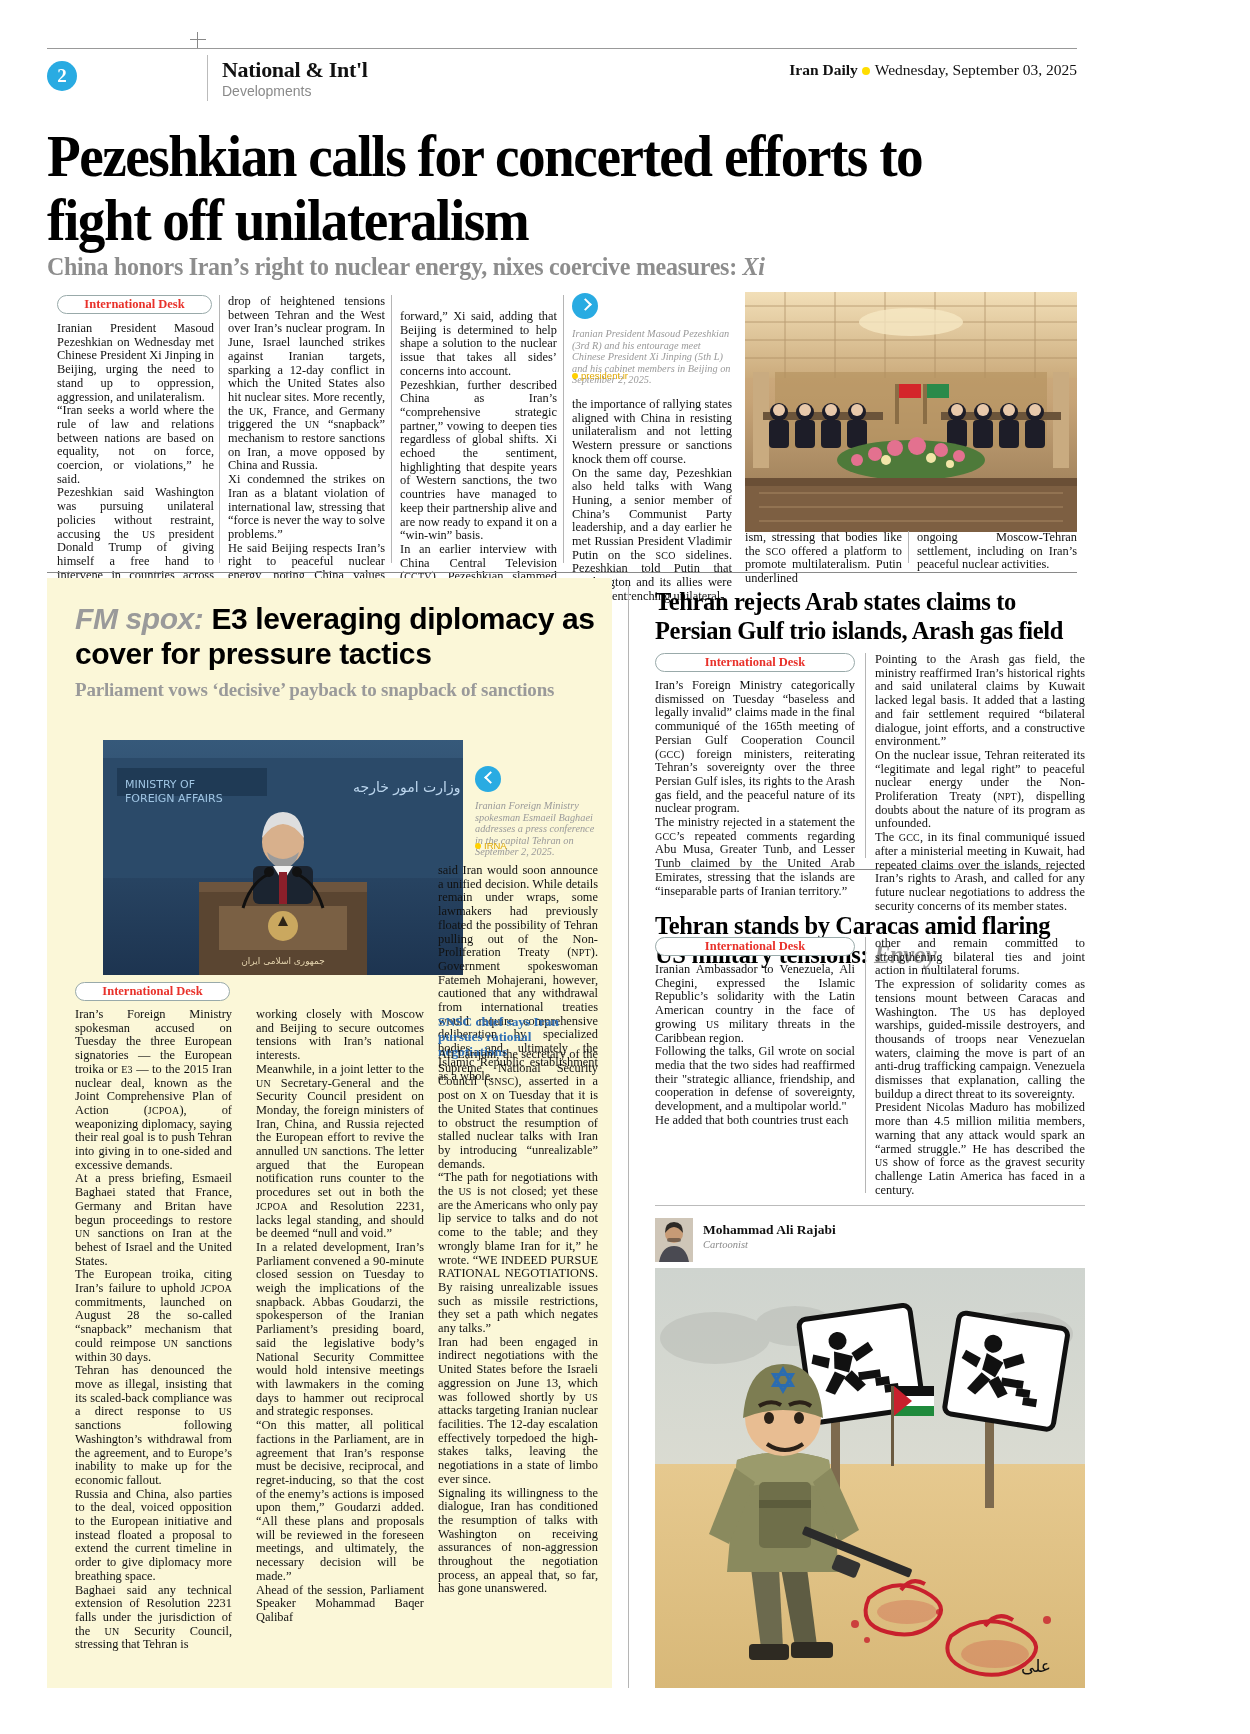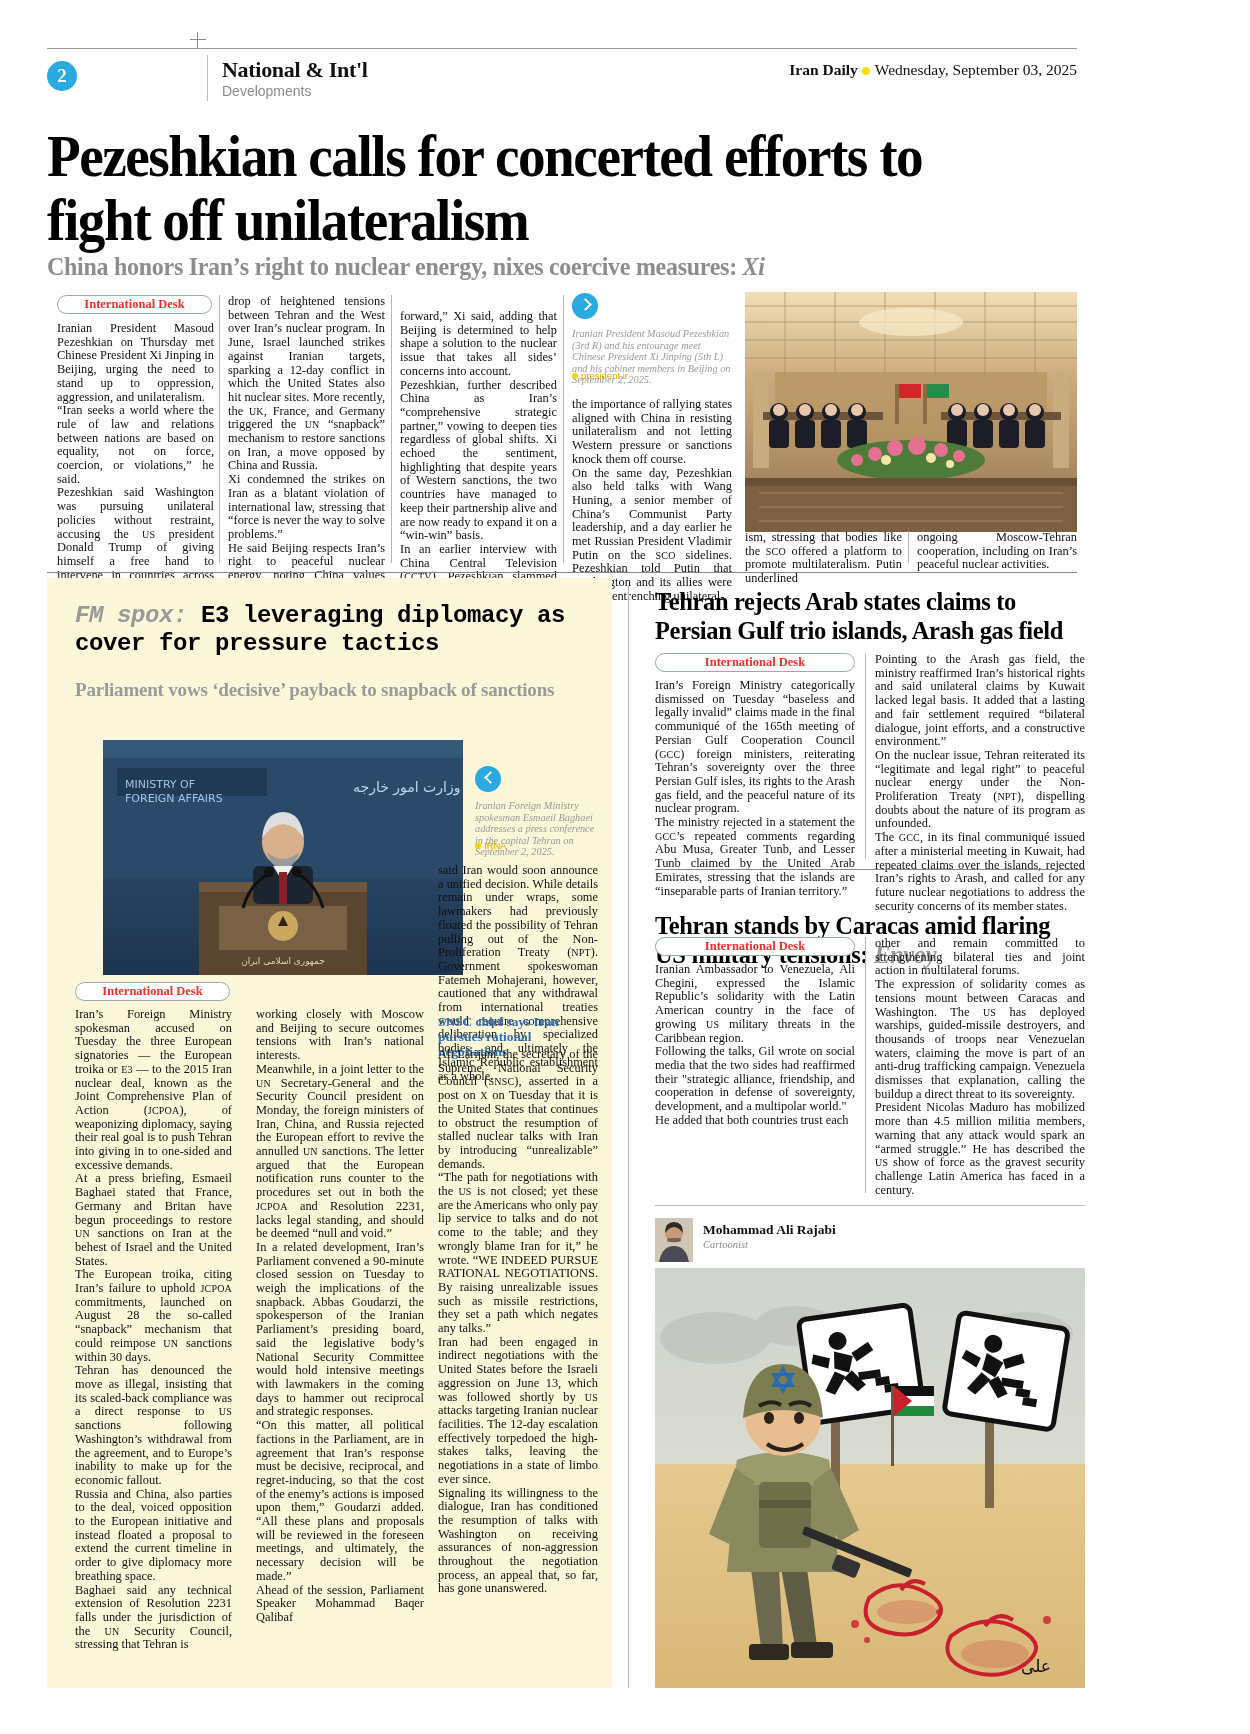--- a/index.html
+++ b/index.html
@@ -127,7 +127,7 @@
   </div>
 
   <div class="col" style="left:57px;top:322px;width:157px;height:240px;">
-      <p>Iranian President Masoud Pezeshkian on Thursday met Chinese President Xi Jinping in Beijing, urging the need to stand up to oppression, aggression, and unilateralism.</p>
+      <p>Iranian President Masoud Pezeshkian on Wednesday met Chinese President Xi Jinping in Beijing, urging the need to stand up to oppression, aggression, and unilateralism.</p>
       <p>“Iran seeks a world where the rule of law and relations between nations are based on equality, not on force, coercion, or violations,” he said.</p>
       <p>Pezeshkian said Washington was pursuing unilateral policies without restraint, accusing the <span class="sc">US</span> president Donald Trump of giving himself a free hand to intervene in countries across the globe.</p>
       <p>The high-level meeting took place on the sidelines of the Shanghai Cooperation Organization (<span class="sc">SCO</span>) summit 2025, against the back-</p>

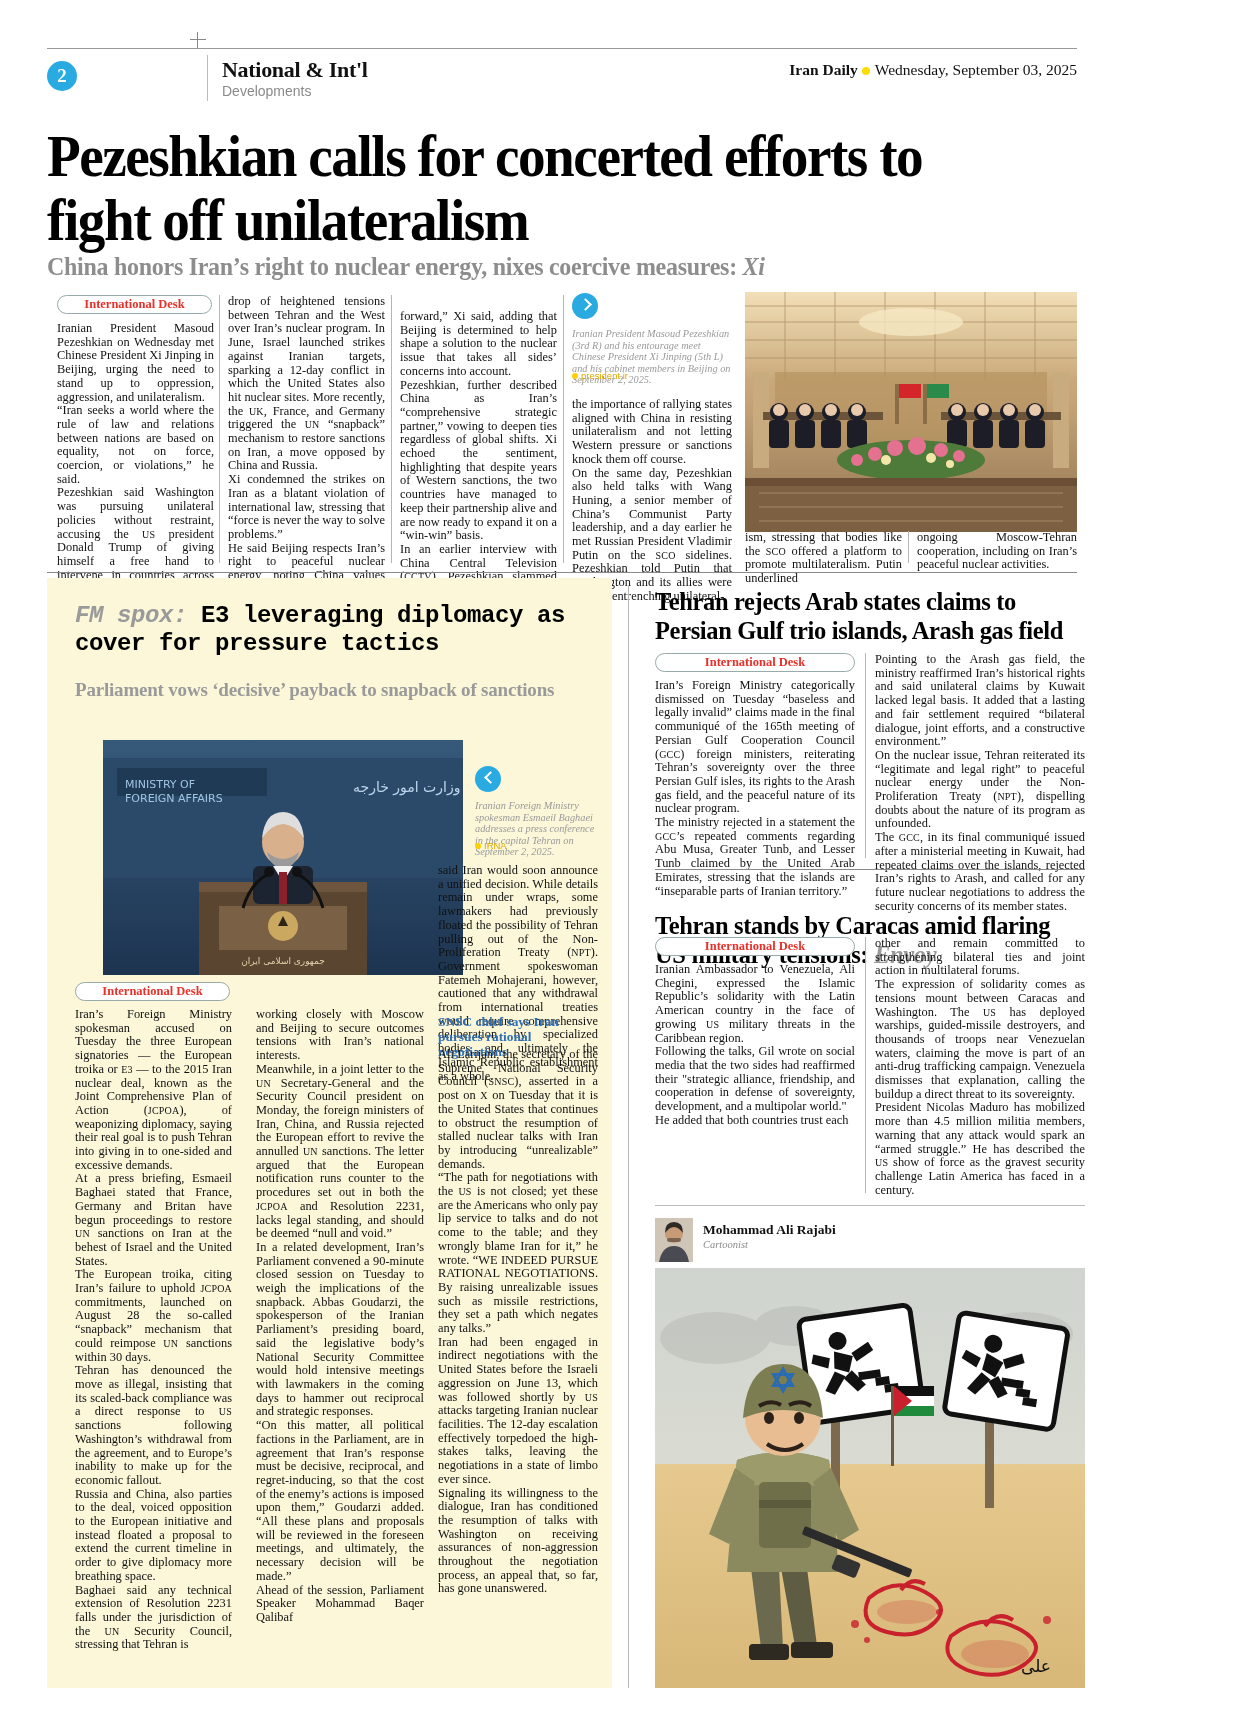--- a/index.html
+++ b/index.html
@@ -151,7 +151,7 @@
       <p>ism, stressing that bodies like the <span class="sc">SCO</span> offered a platform to promote multilateralism. Putin underlined</p>
     </div>
   <div class="col" style="left:917px;top:531px;width:160px;height:50px;">
-      <p>ongoing Moscow-Tehran cooperation, including on Iran’s peaceful nuclear activities.</p>
+      <p>ongoing Moscow-Tehran settlement, including on Iran’s peaceful nuclear activities.</p>
     </div>
 
   <div class="photo1">

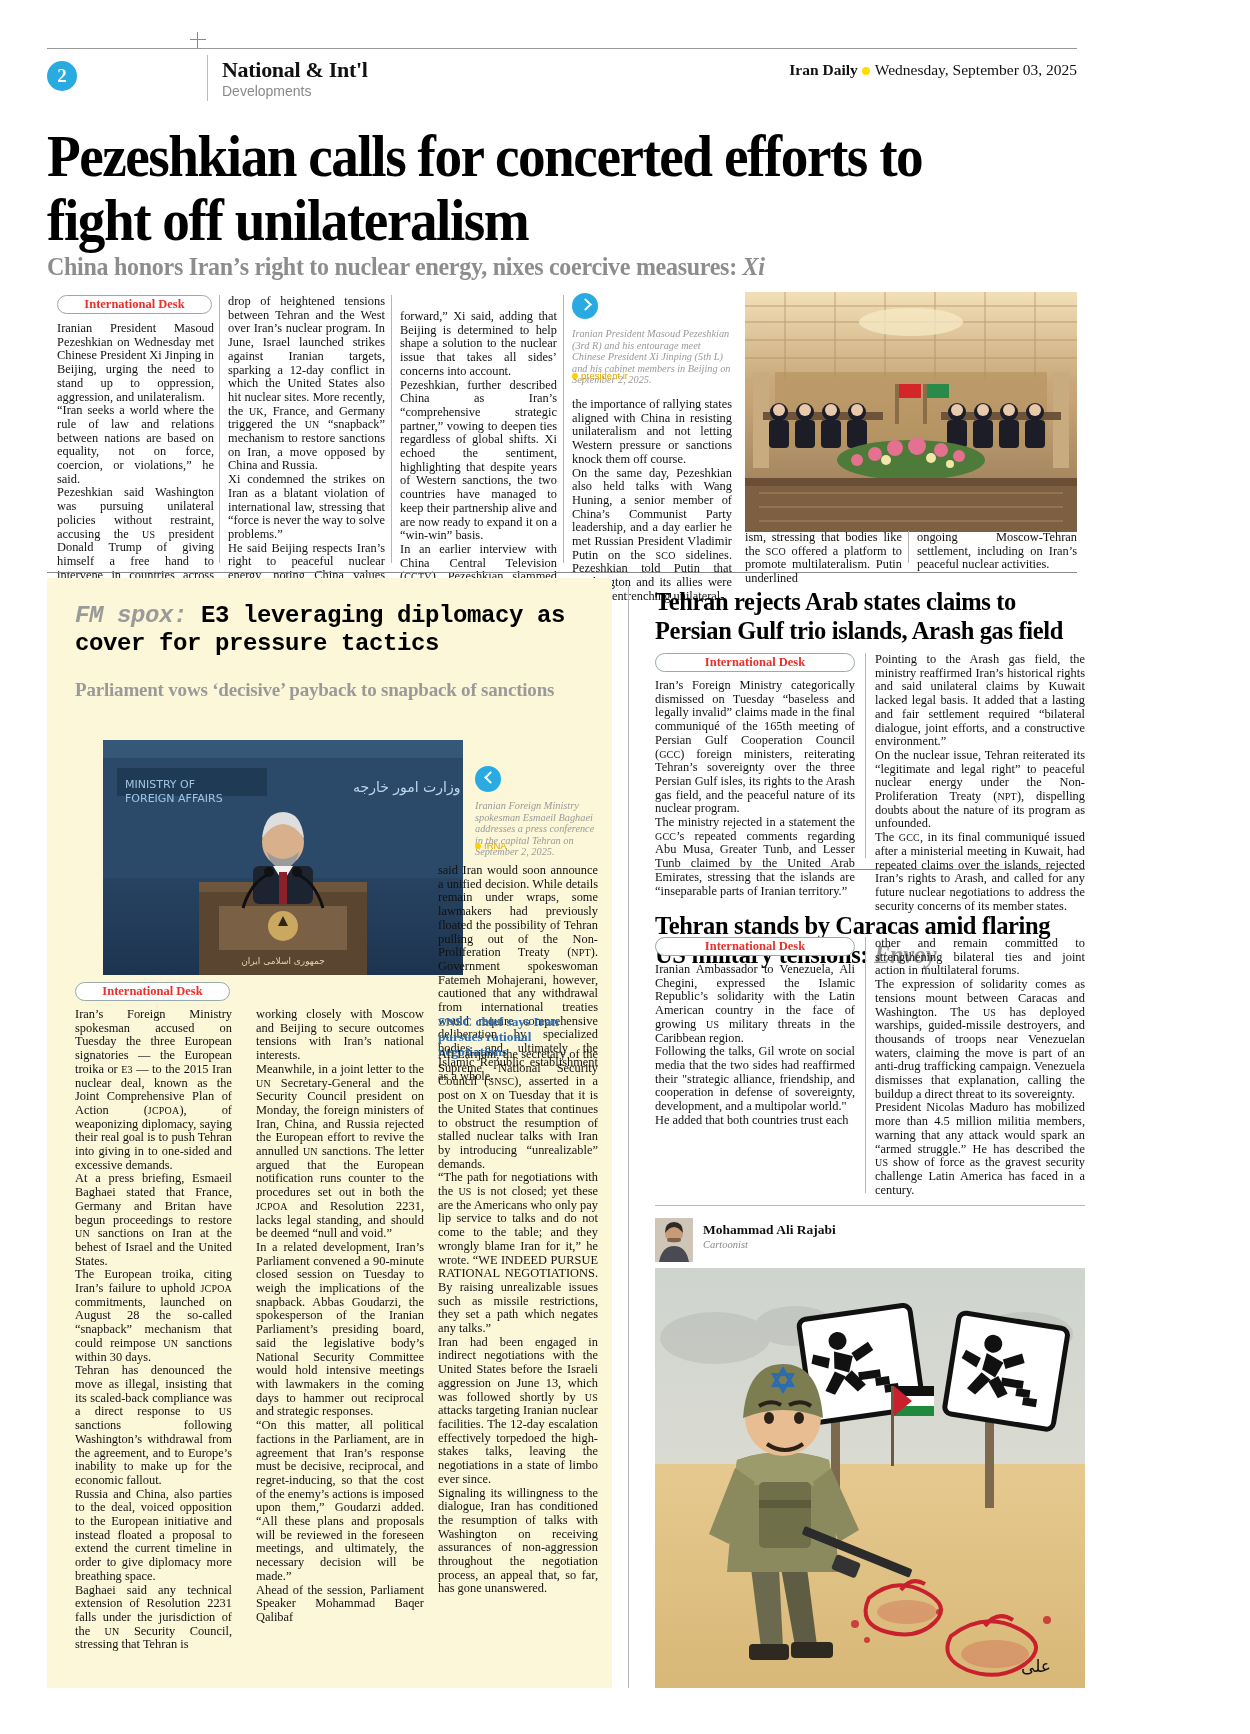--- a/index.html
+++ b/index.html
@@ -73,7 +73,7 @@
   
   .cream{position:absolute;left:47px;top:578px;width:565px;height:1110px;background:#fbf7d8;}
   .fm-head{position:absolute;left:75px;top:602px;width:520px;
-    font-family:Liberation Mono, monospace;font-weight:bold;font-size:24px;line-height:1.16;
+    font-family:Liberation Sans, sans-serif;font-weight:bold;font-size:30px;line-height:1.16;
     color:#000;letter-spacing:-0.4px;}
   .fm-head .spox{color:#9a9a9a;font-style:italic;}
   .fm-deck{position:absolute;left:75px;top:678px;width:520px;

